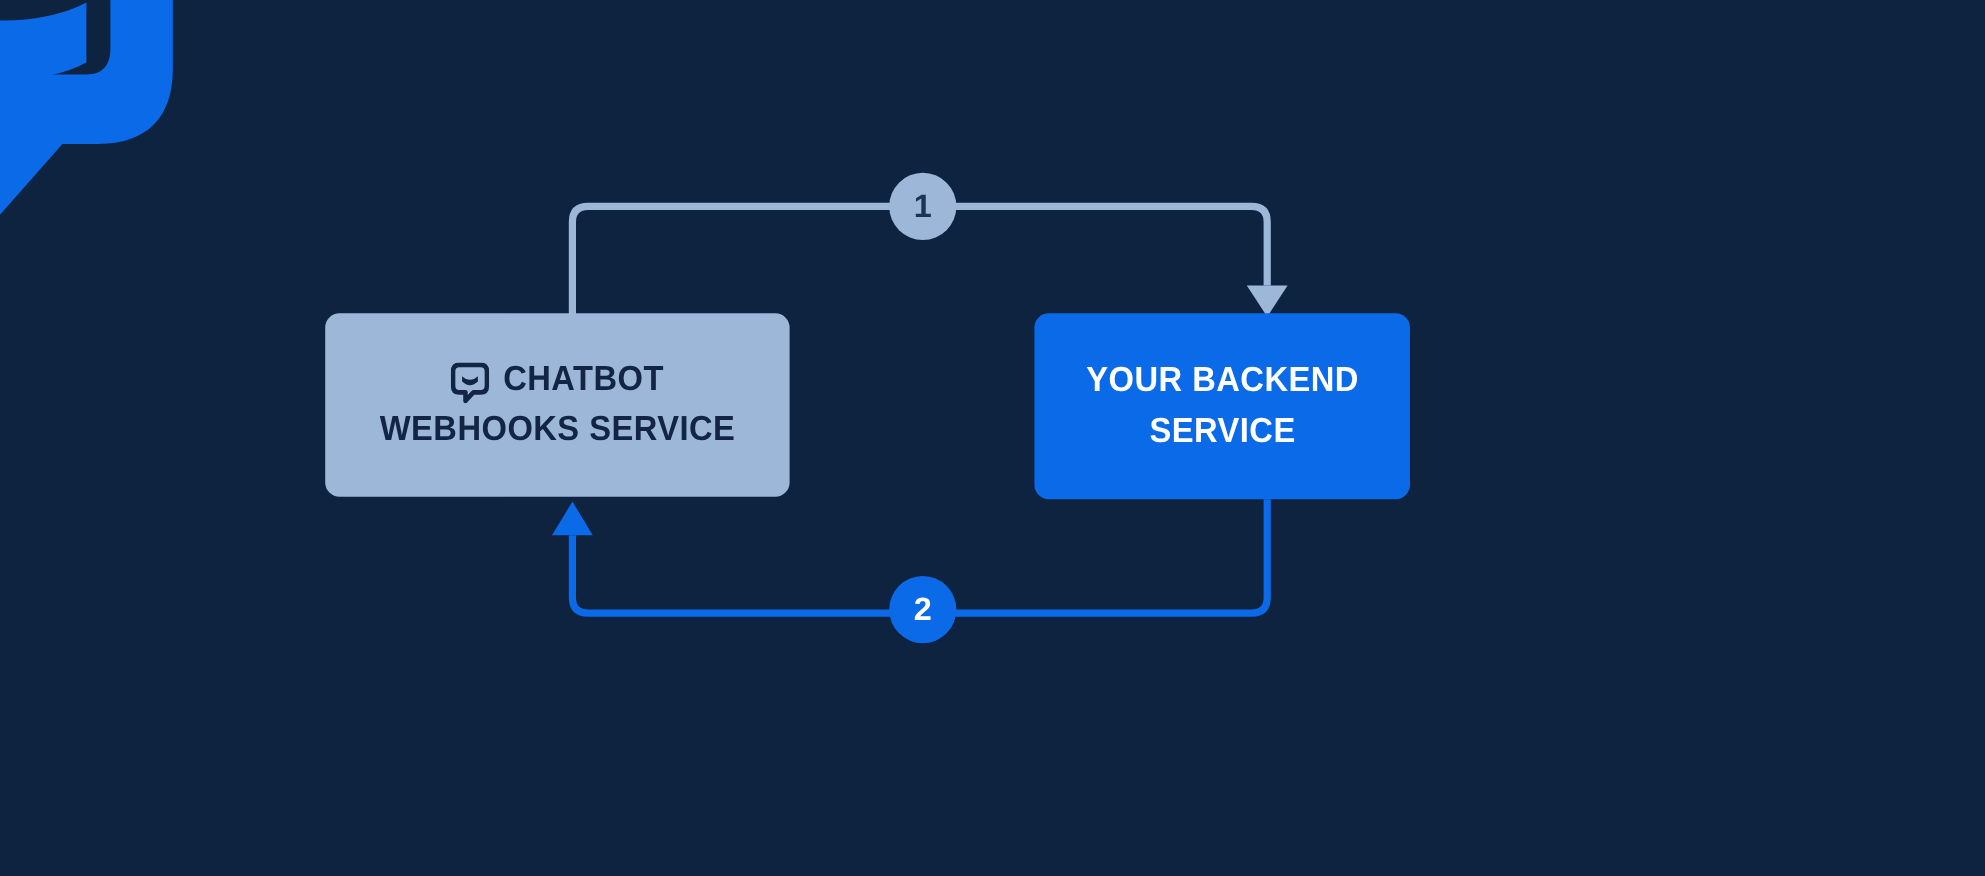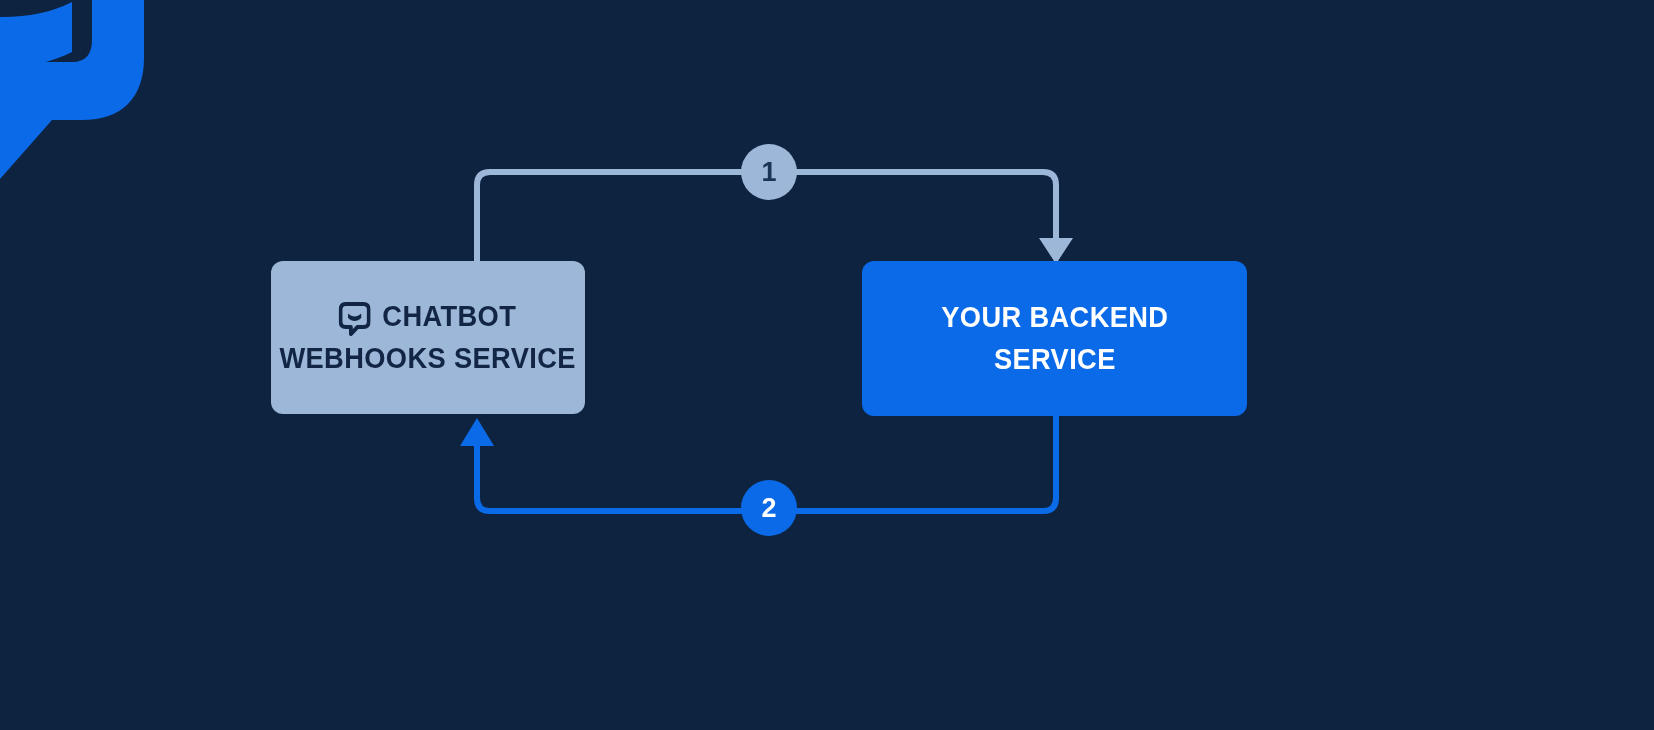--- a/index.html
+++ b/index.html
@@ -36,7 +36,7 @@
   #node-chatbot {
     left: 271px;
     top: 261px;
-    width: 314px;
+    width: 387px;
     height: 153px;
     background: #9db7d9;
   }

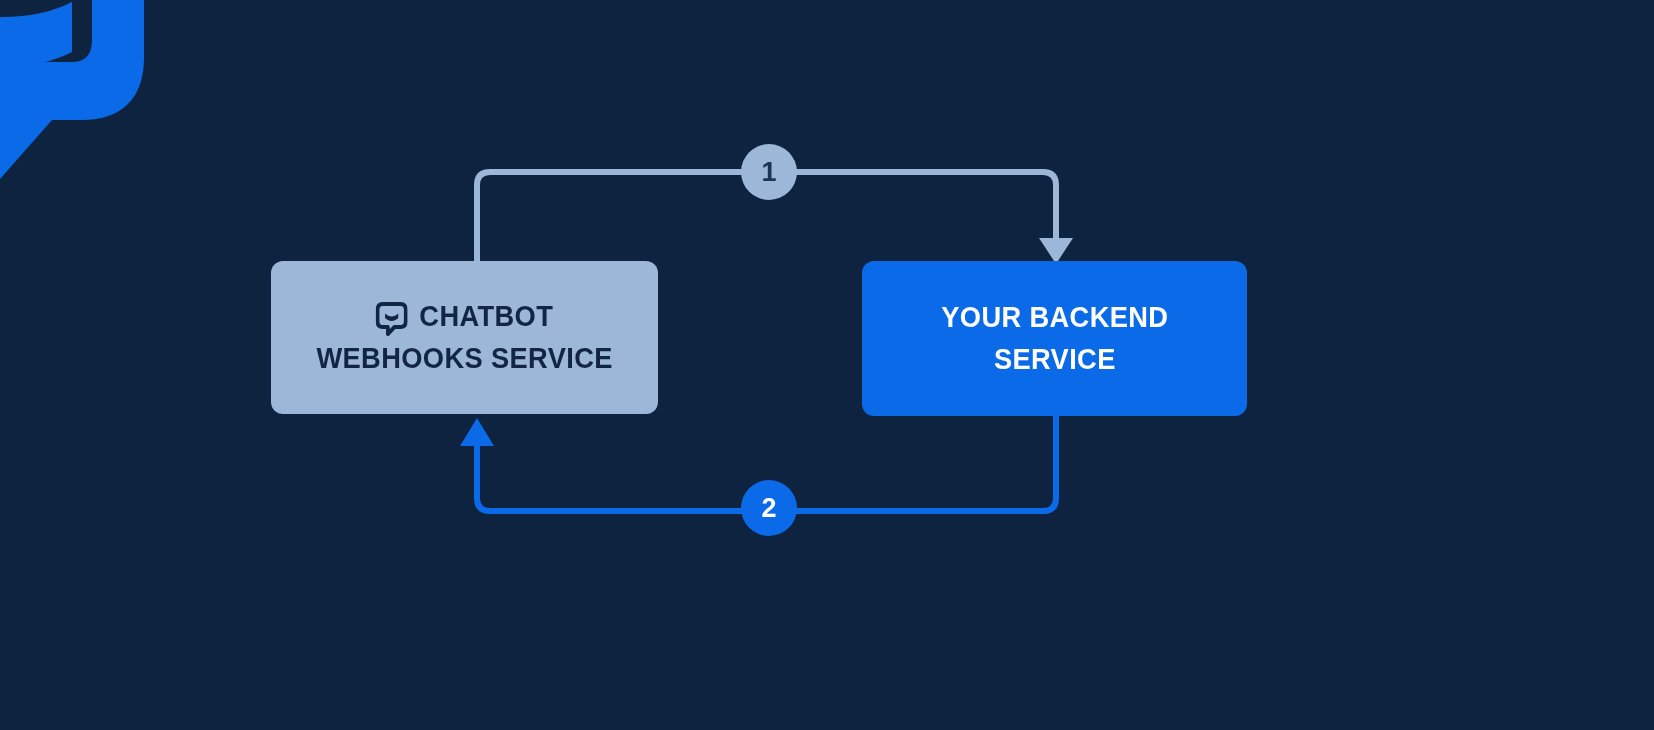--- a/index.html
+++ b/index.html
@@ -43,7 +43,7 @@
   #node-backend {
     left: 862px;
     top: 261px;
-    width: 385px;
+    width: 313px;
     height: 155px;
     background: #0b6ae8;
   }

